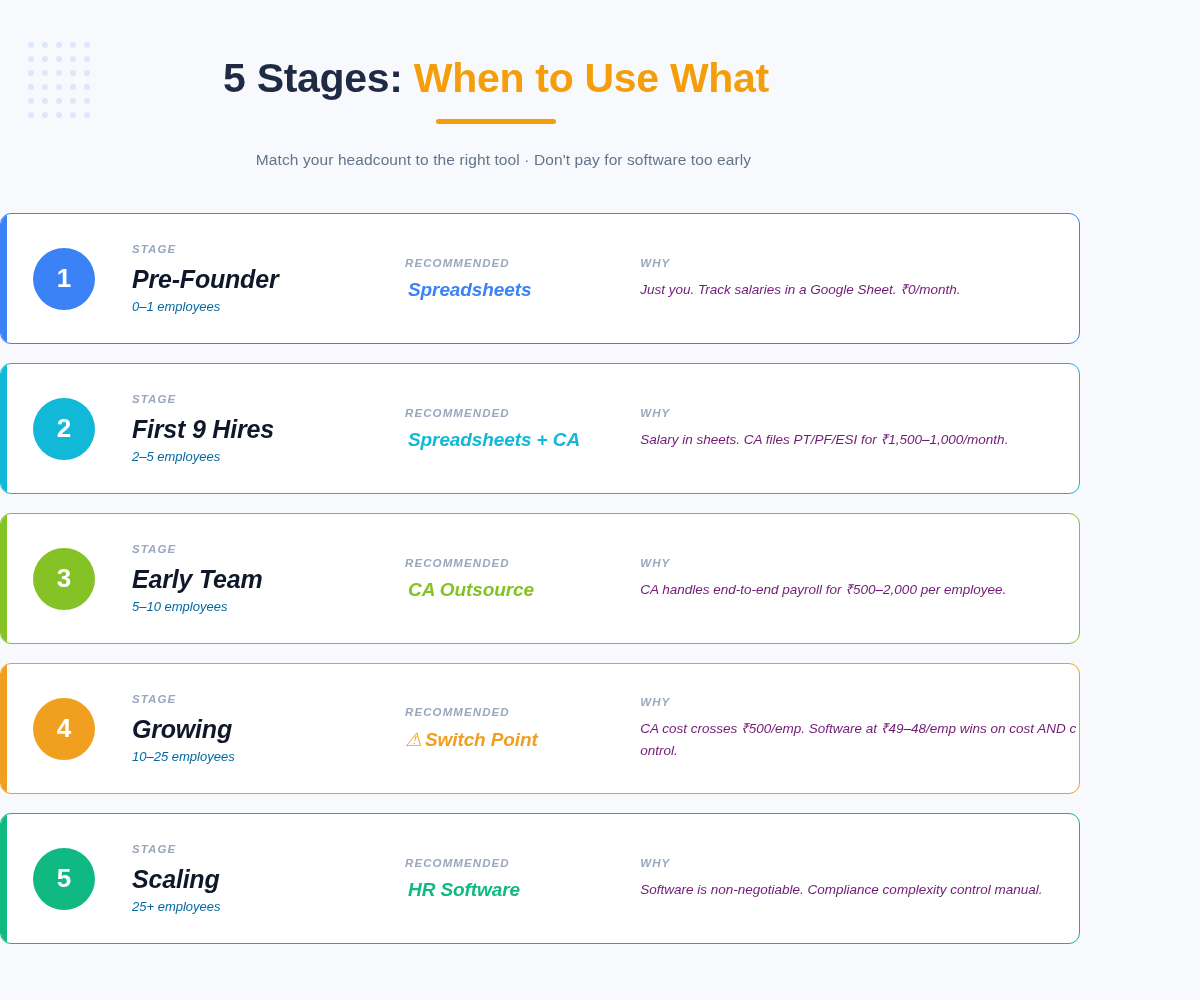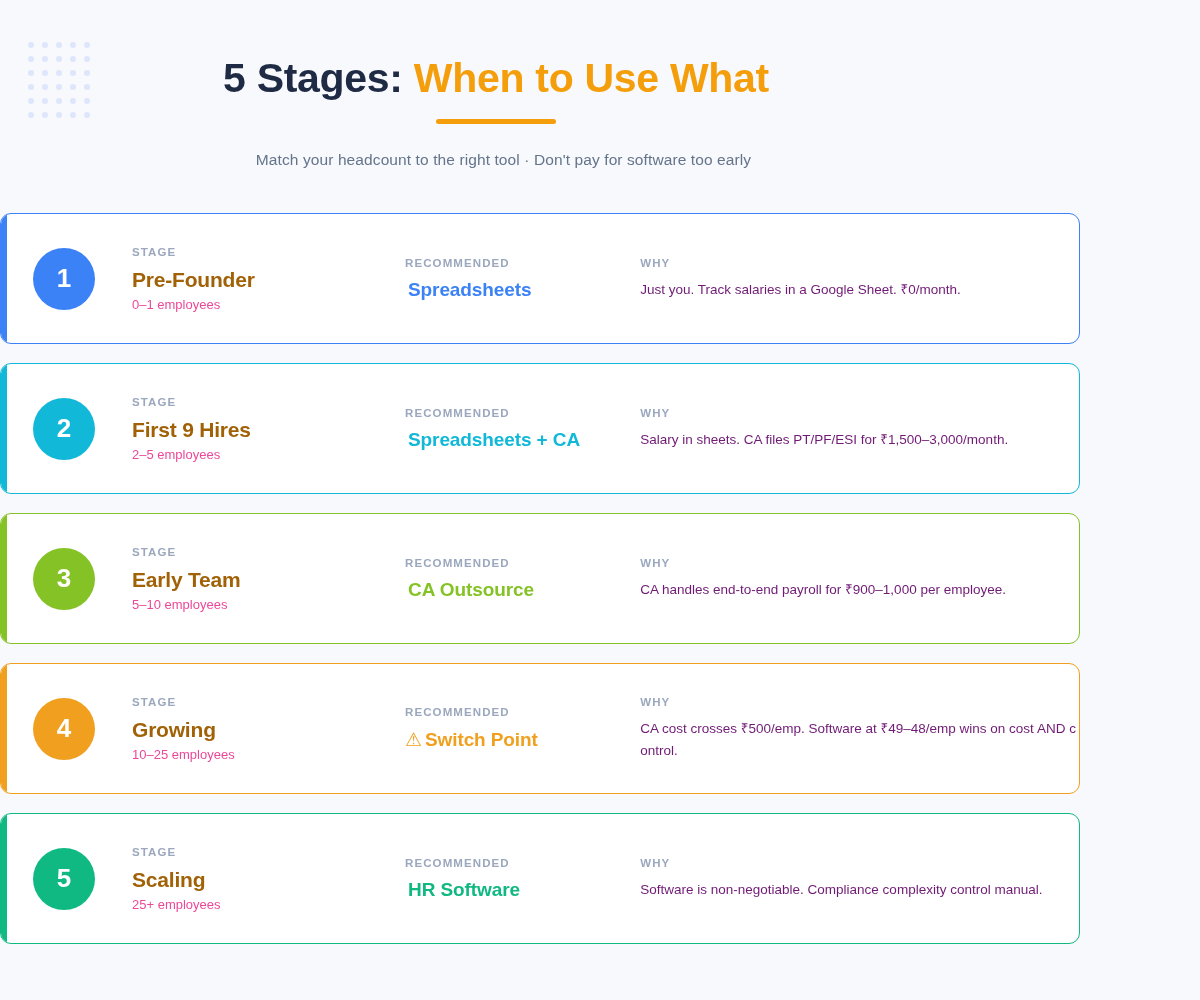--- a/index.html
+++ b/index.html
@@ -109,7 +109,7 @@
     margin-right: 37px;
   }
 
-  .col { position: relative; }
+  .col { position: relative; font-style: italic; }
   .col-stage { width: 252px; }
   .col-rec   { width: 238px; margin-left: 24px; }
   .col-why   { width: 444px; }

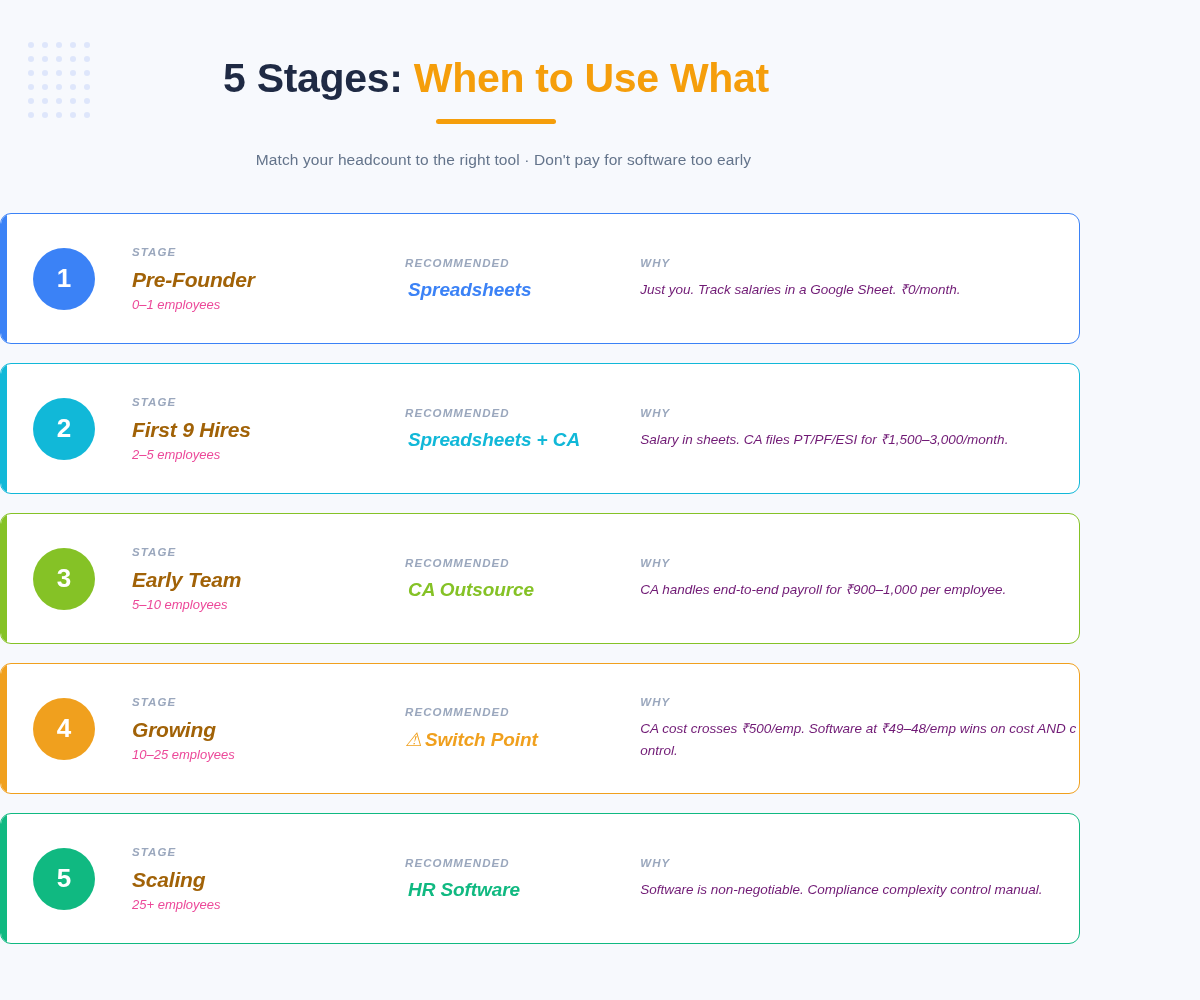--- a/index.html
+++ b/index.html
@@ -124,9 +124,9 @@
   }
 
   .stage-name {
-    font-size: 21px;
-    font-weight: bold;
-    color: #a16207;
+    font-size: 25px;
+    font-weight: bold;
+    color: #0f172a;
     letter-spacing: -0.2px;
   }
   .stage-count {

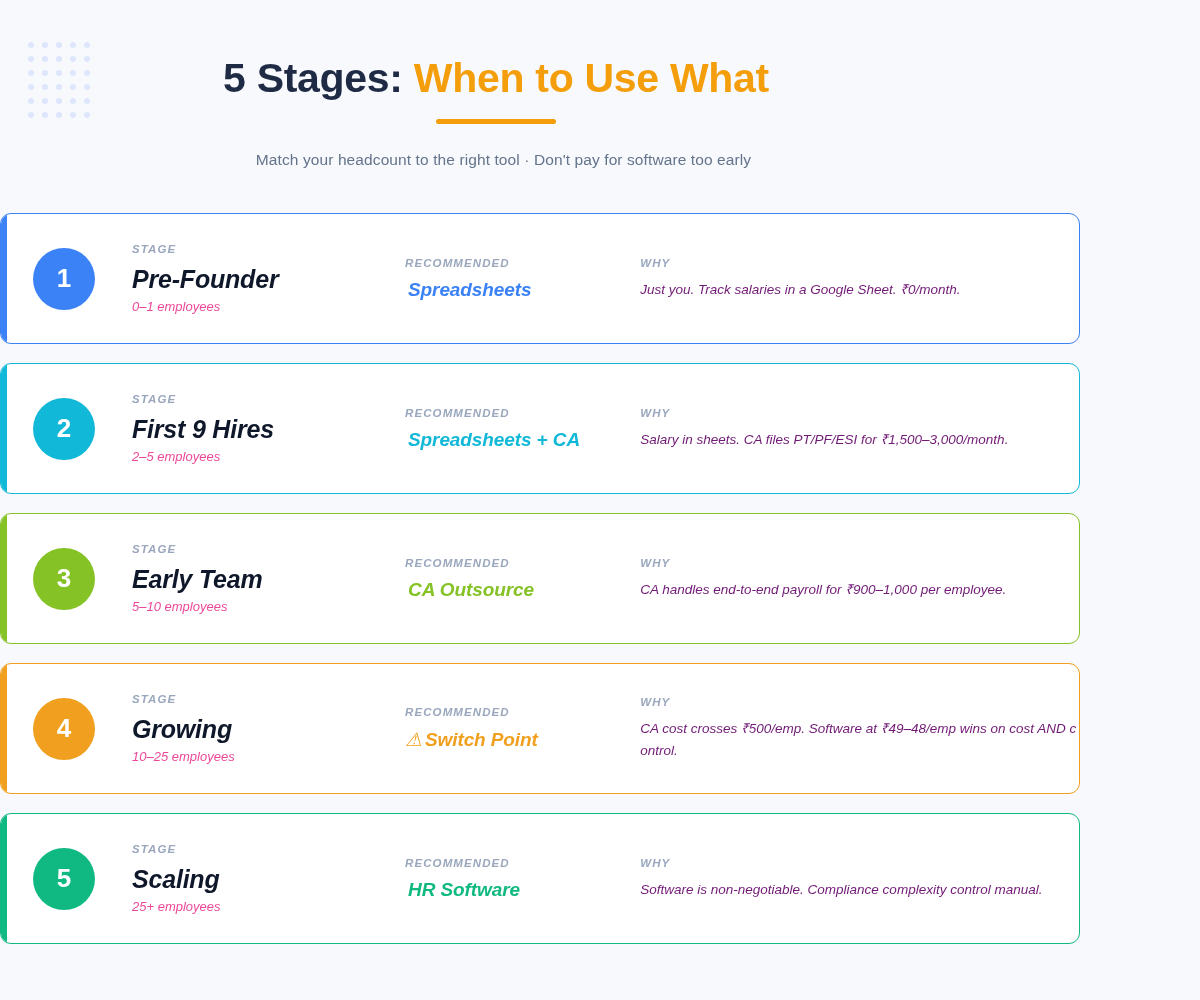--- a/index.html
+++ b/index.html
@@ -132,7 +132,7 @@
   .stage-count {
     margin-top: 5px;
     font-size: 13px;
-    color: #ec4899;
+    color: #0369a1;
   }
 
   .rec-value {

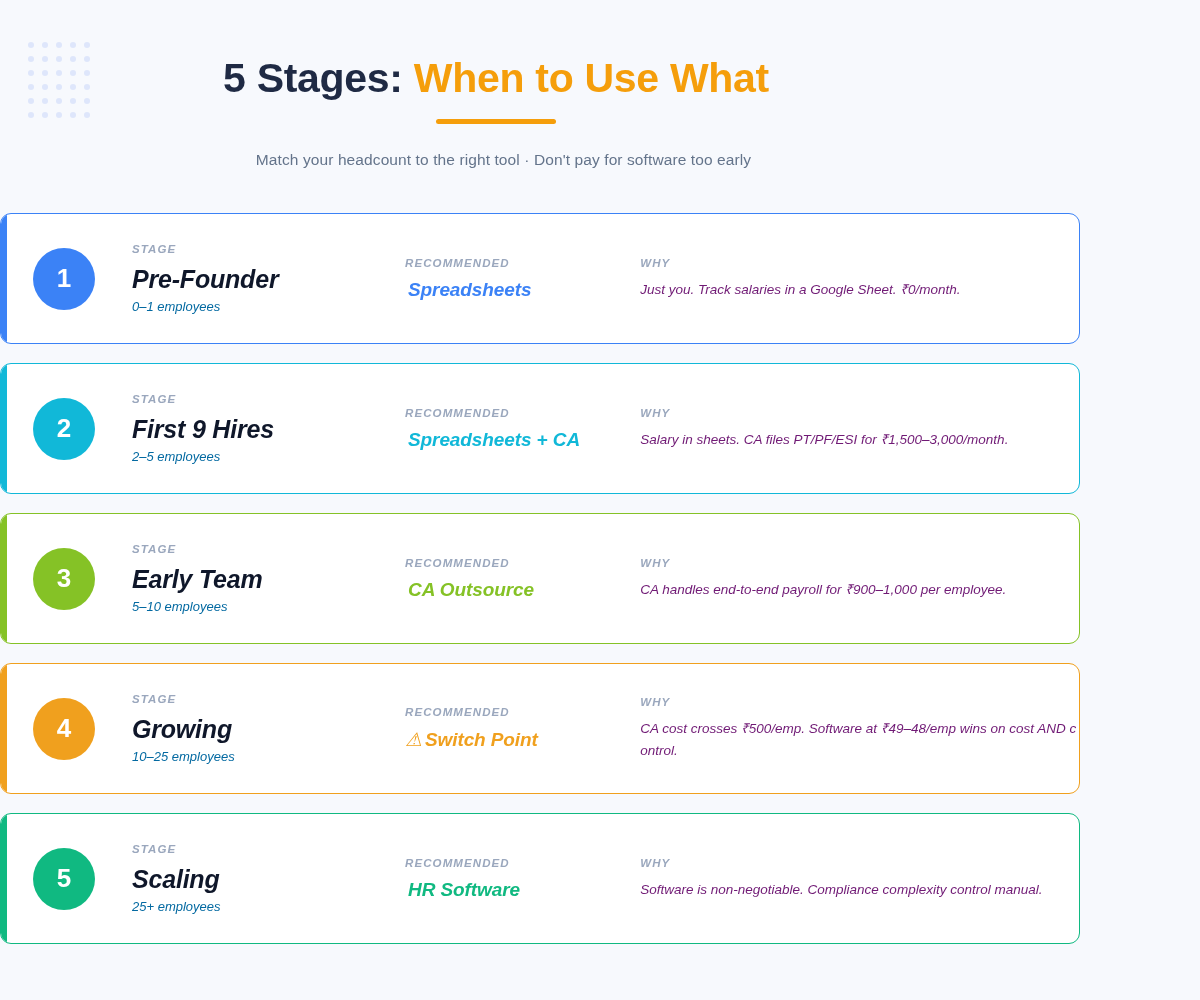--- a/index.html
+++ b/index.html
@@ -230,7 +230,7 @@
         </div>
         <div class="col col-why">
           <div class="col-label">WHY</div>
-          <div class="why-text">Salary in sheets. CA files PT/PF/ESI for ₹1,500–3,000/month.</div>
+          <div class="why-text">Salary in sheets. CA files PT/PF/ESI for ₹1,500–1,000/month.</div>
         </div>
       </div>
       <div class="card" style="--accent: #85c226;">

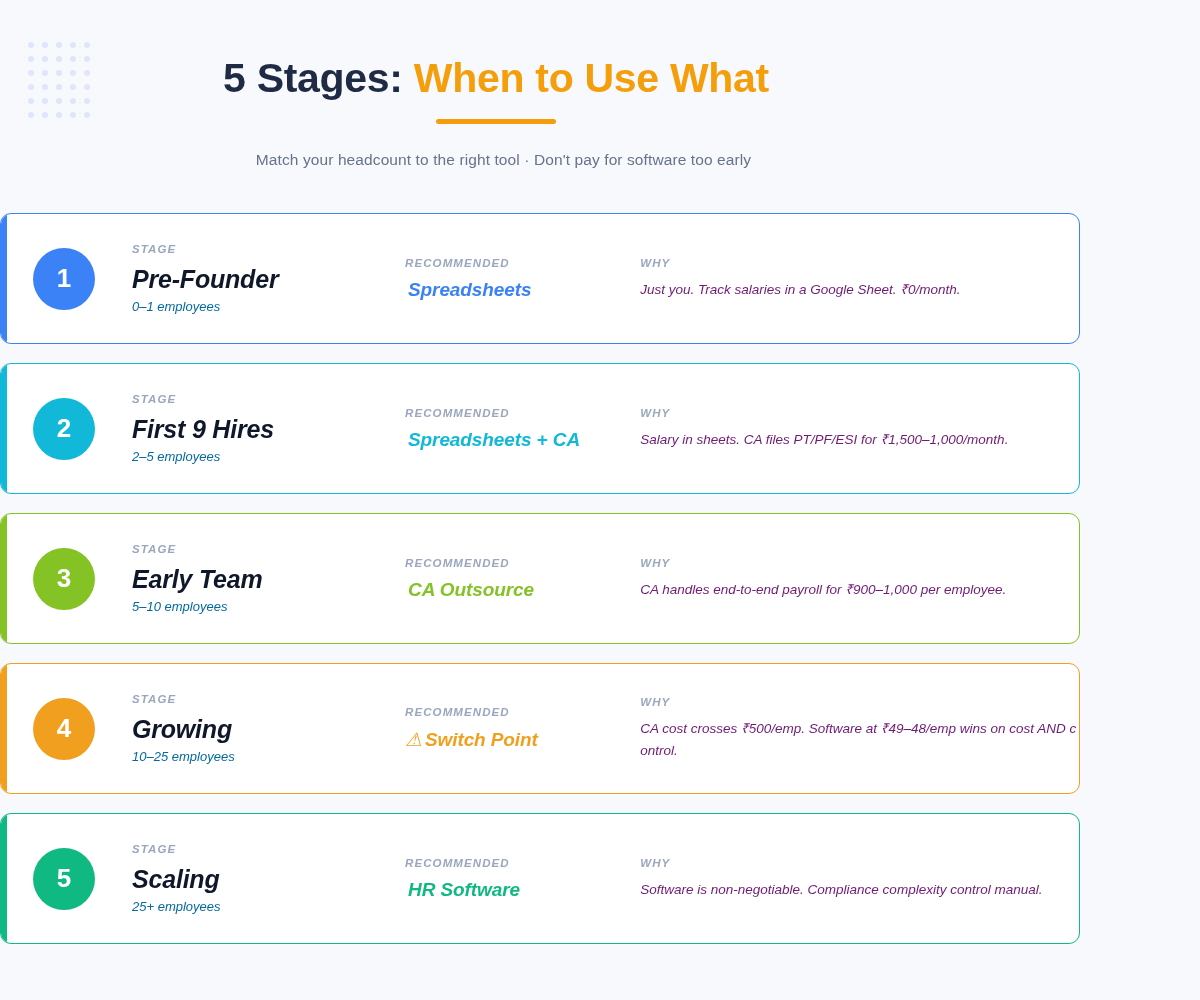--- a/index.html
+++ b/index.html
@@ -246,7 +246,7 @@
         </div>
         <div class="col col-why">
           <div class="col-label">WHY</div>
-          <div class="why-text">CA handles end-to-end payroll for ₹900–1,000 per employee.</div>
+          <div class="why-text">CA handles end-to-end payroll for ₹500–2,000 per employee.</div>
         </div>
       </div>
       <div class="card" style="--accent: #f0a01e;">

